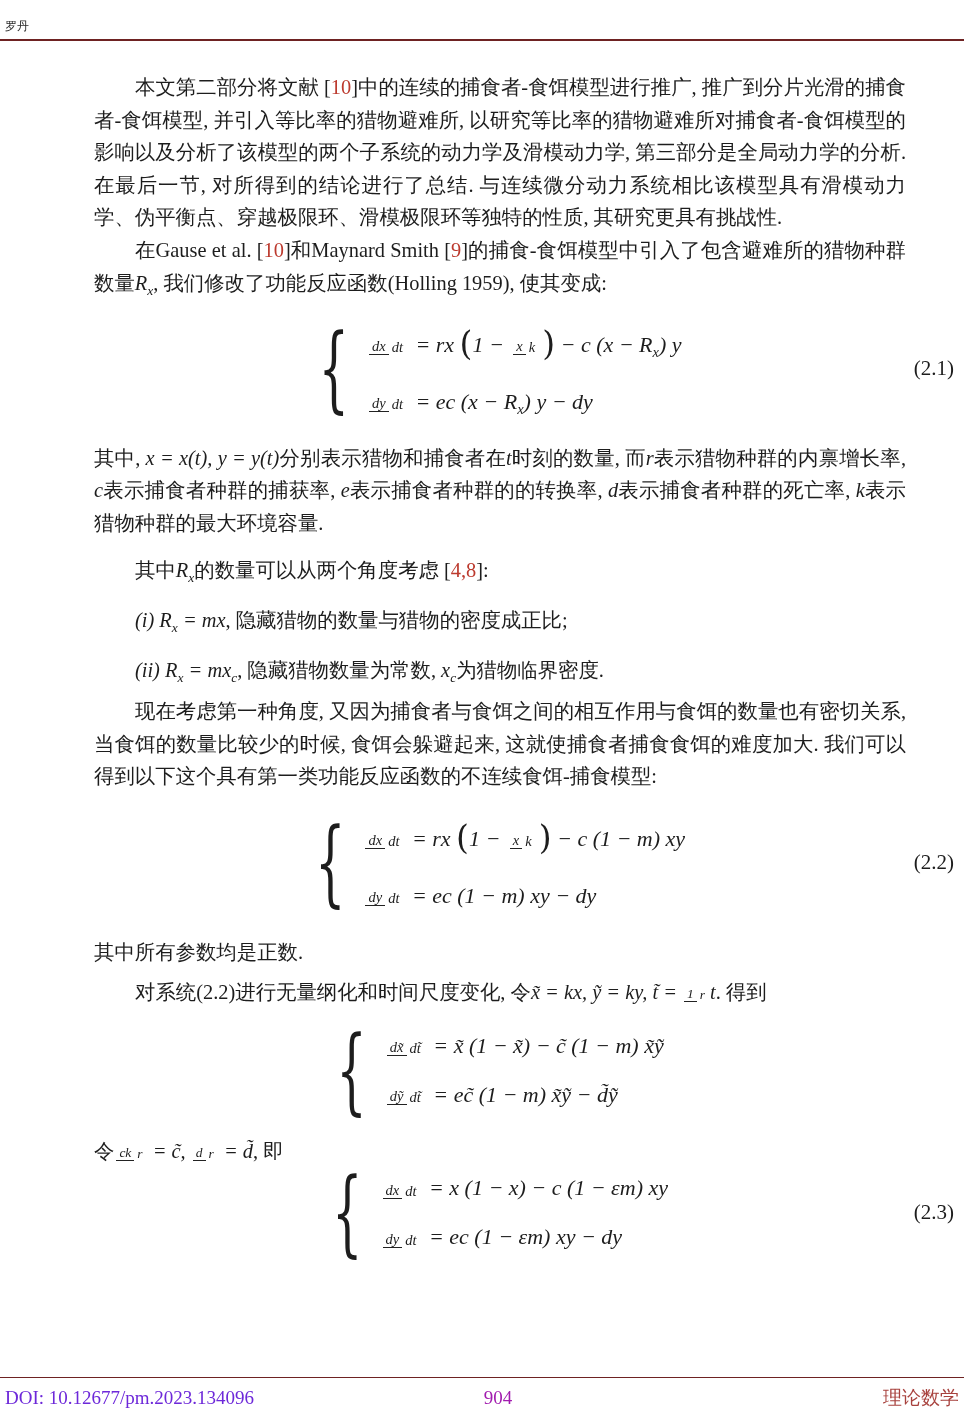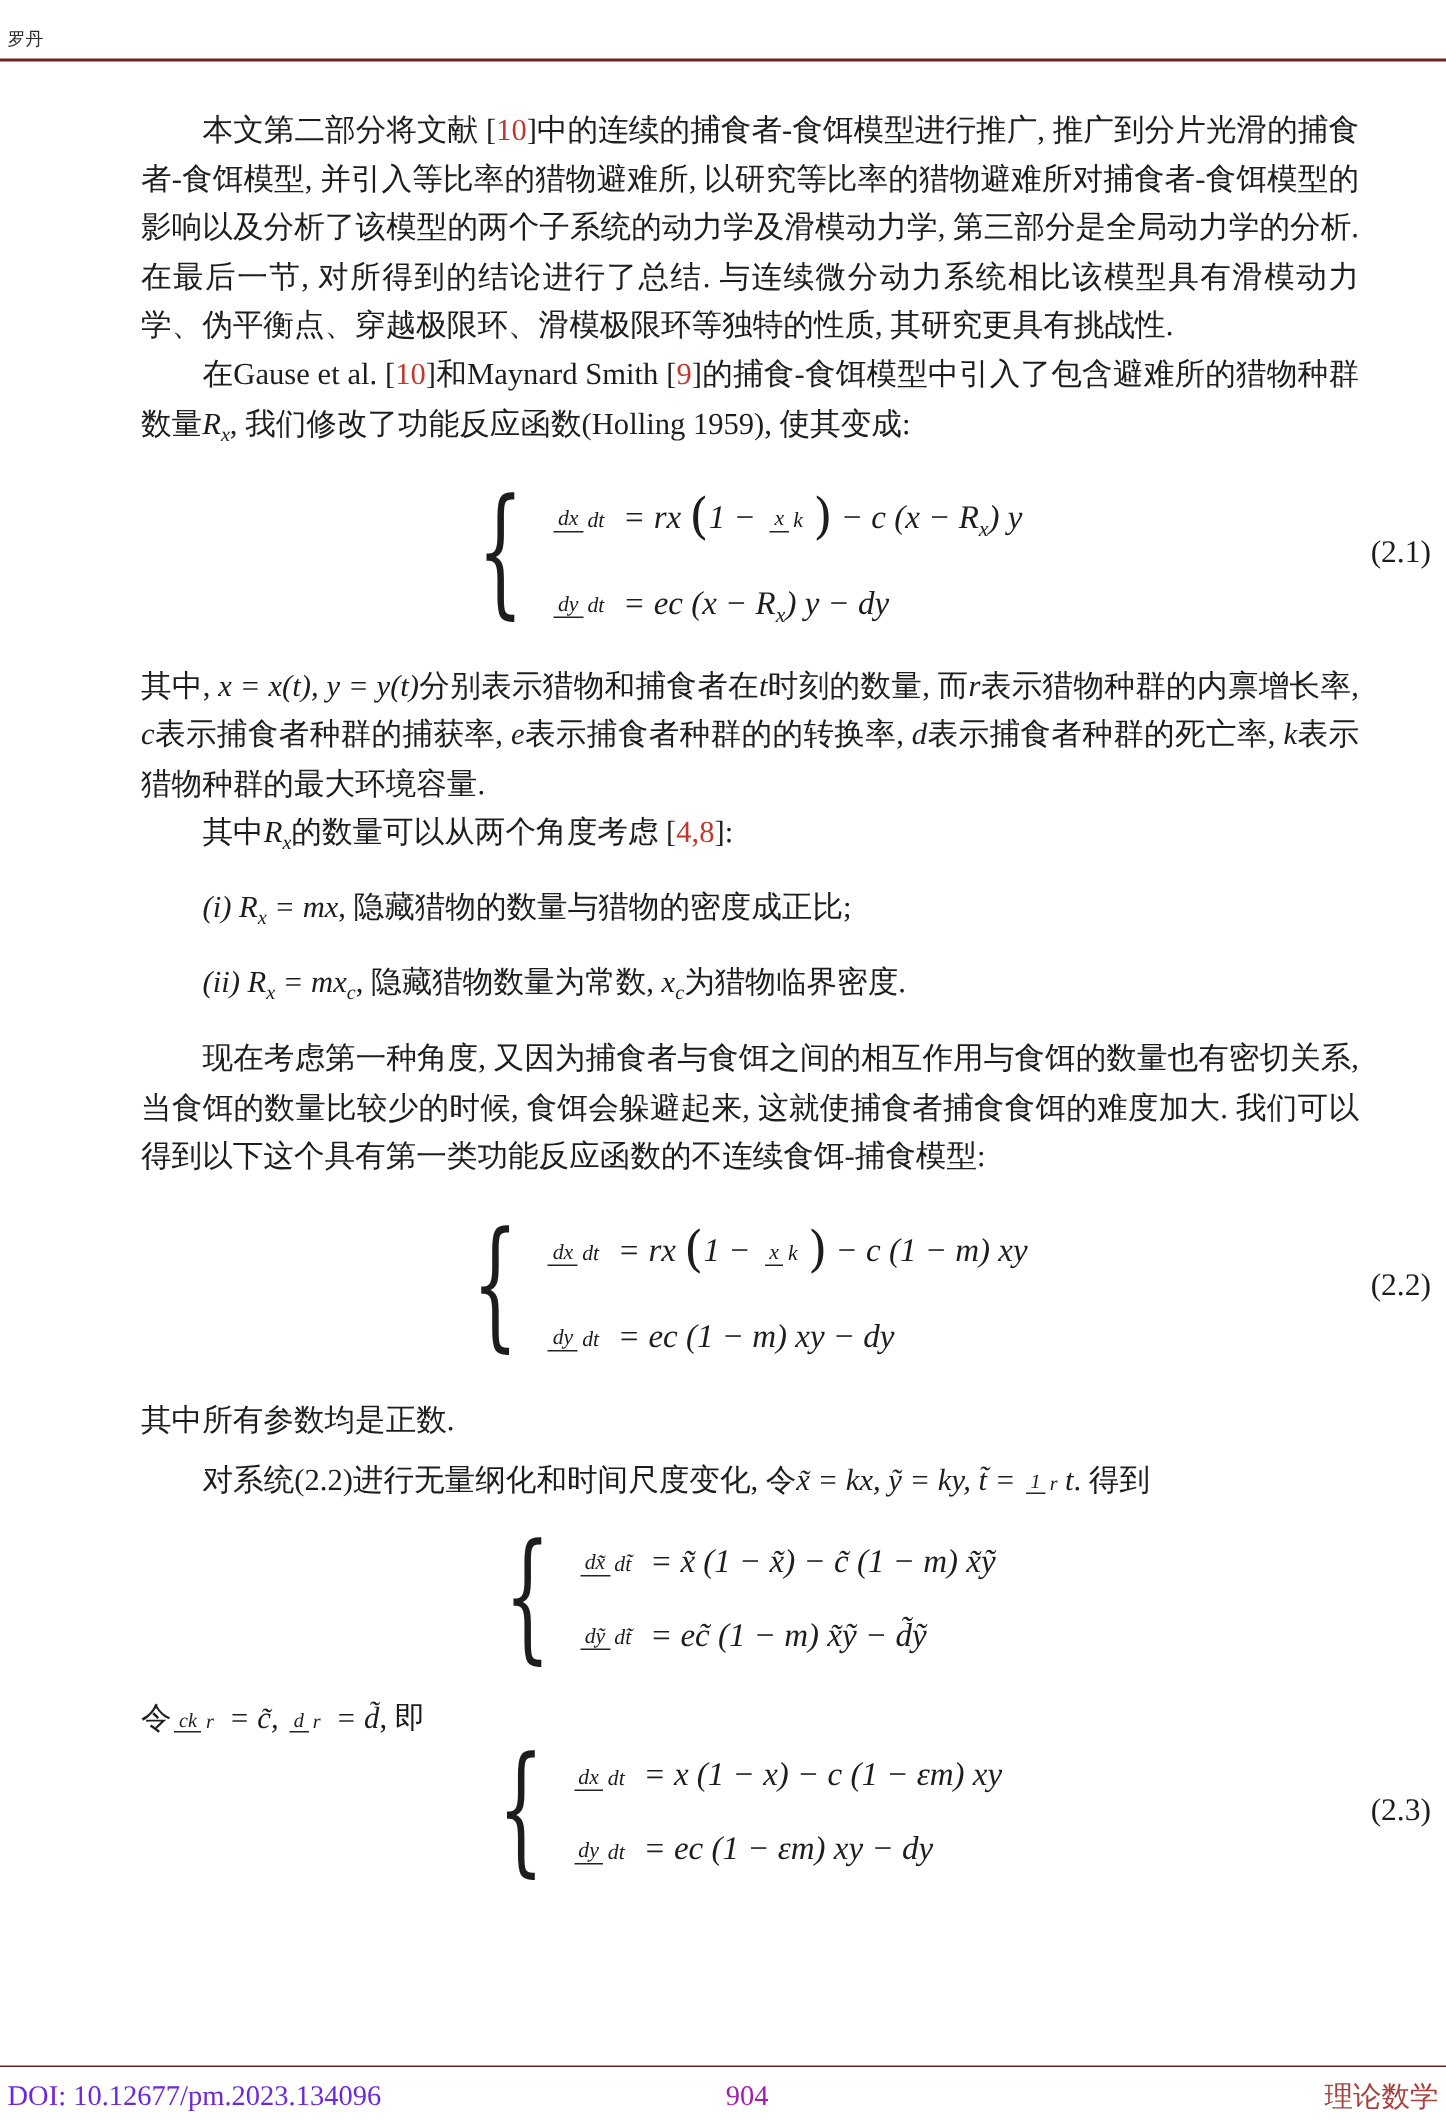--- a/index.html
+++ b/index.html
@@ -99,7 +99,7 @@
 
     <p><span class="tk-cn">其中, </span><span class="tk-it">x = x(t), y = y(t)</span><span class="tk-cn">分别表示猎物和捕食者在</span><span class="tk-it">t</span><span class="tk-cn">时刻的数量, 而</span><span class="tk-it">r</span><span class="tk-cn">表示猎物种群的内禀增长率, </span><span class="tk-it">c</span><span class="tk-cn">表示捕食者种群的捕获率, </span><span class="tk-it">e</span><span class="tk-cn">表示捕食者种群的的转换率, </span><span class="tk-it">d</span><span class="tk-cn">表示捕食者种群的死亡率, </span><span class="tk-it">k</span><span class="tk-cn">表示猎物种群的最大环境容量.</span></p>
 
-    <p class="indent" style="margin-top:0;"><span class="tk-cn">其中</span><span class="tk-it">R</span><sub class="msub">x</sub><span class="tk-cn">的数量可以从两个角度考虑 [</span><span class="tk-cite">4,8</span><span class="tk-cn">]:</span></p>
+    <p class="indent" style="margin-top:15px;"><span class="tk-cn">其中</span><span class="tk-it">R</span><sub class="msub">x</sub><span class="tk-cn">的数量可以从两个角度考虑 [</span><span class="tk-cite">4,8</span><span class="tk-cn">]:</span></p>
 
     <p class="list-item"><span class="tk-it">(i) R</span><sub class="msub">x</sub><span class="tk-it"> = mx</span><span class="tk-cn">, 隐藏猎物的数量与猎物的密度成正比;</span></p>
     <p class="list-item"><span class="tk-it">(ii) R</span><sub class="msub">x</sub><span class="tk-it"> = mx</span><sub class="msub">c</sub><span class="tk-cn">, 隐藏猎物数量为常数, </span><span class="tk-it">x</span><sub class="msub">c</sub><span class="tk-cn">为猎物临界密度.</span></p>

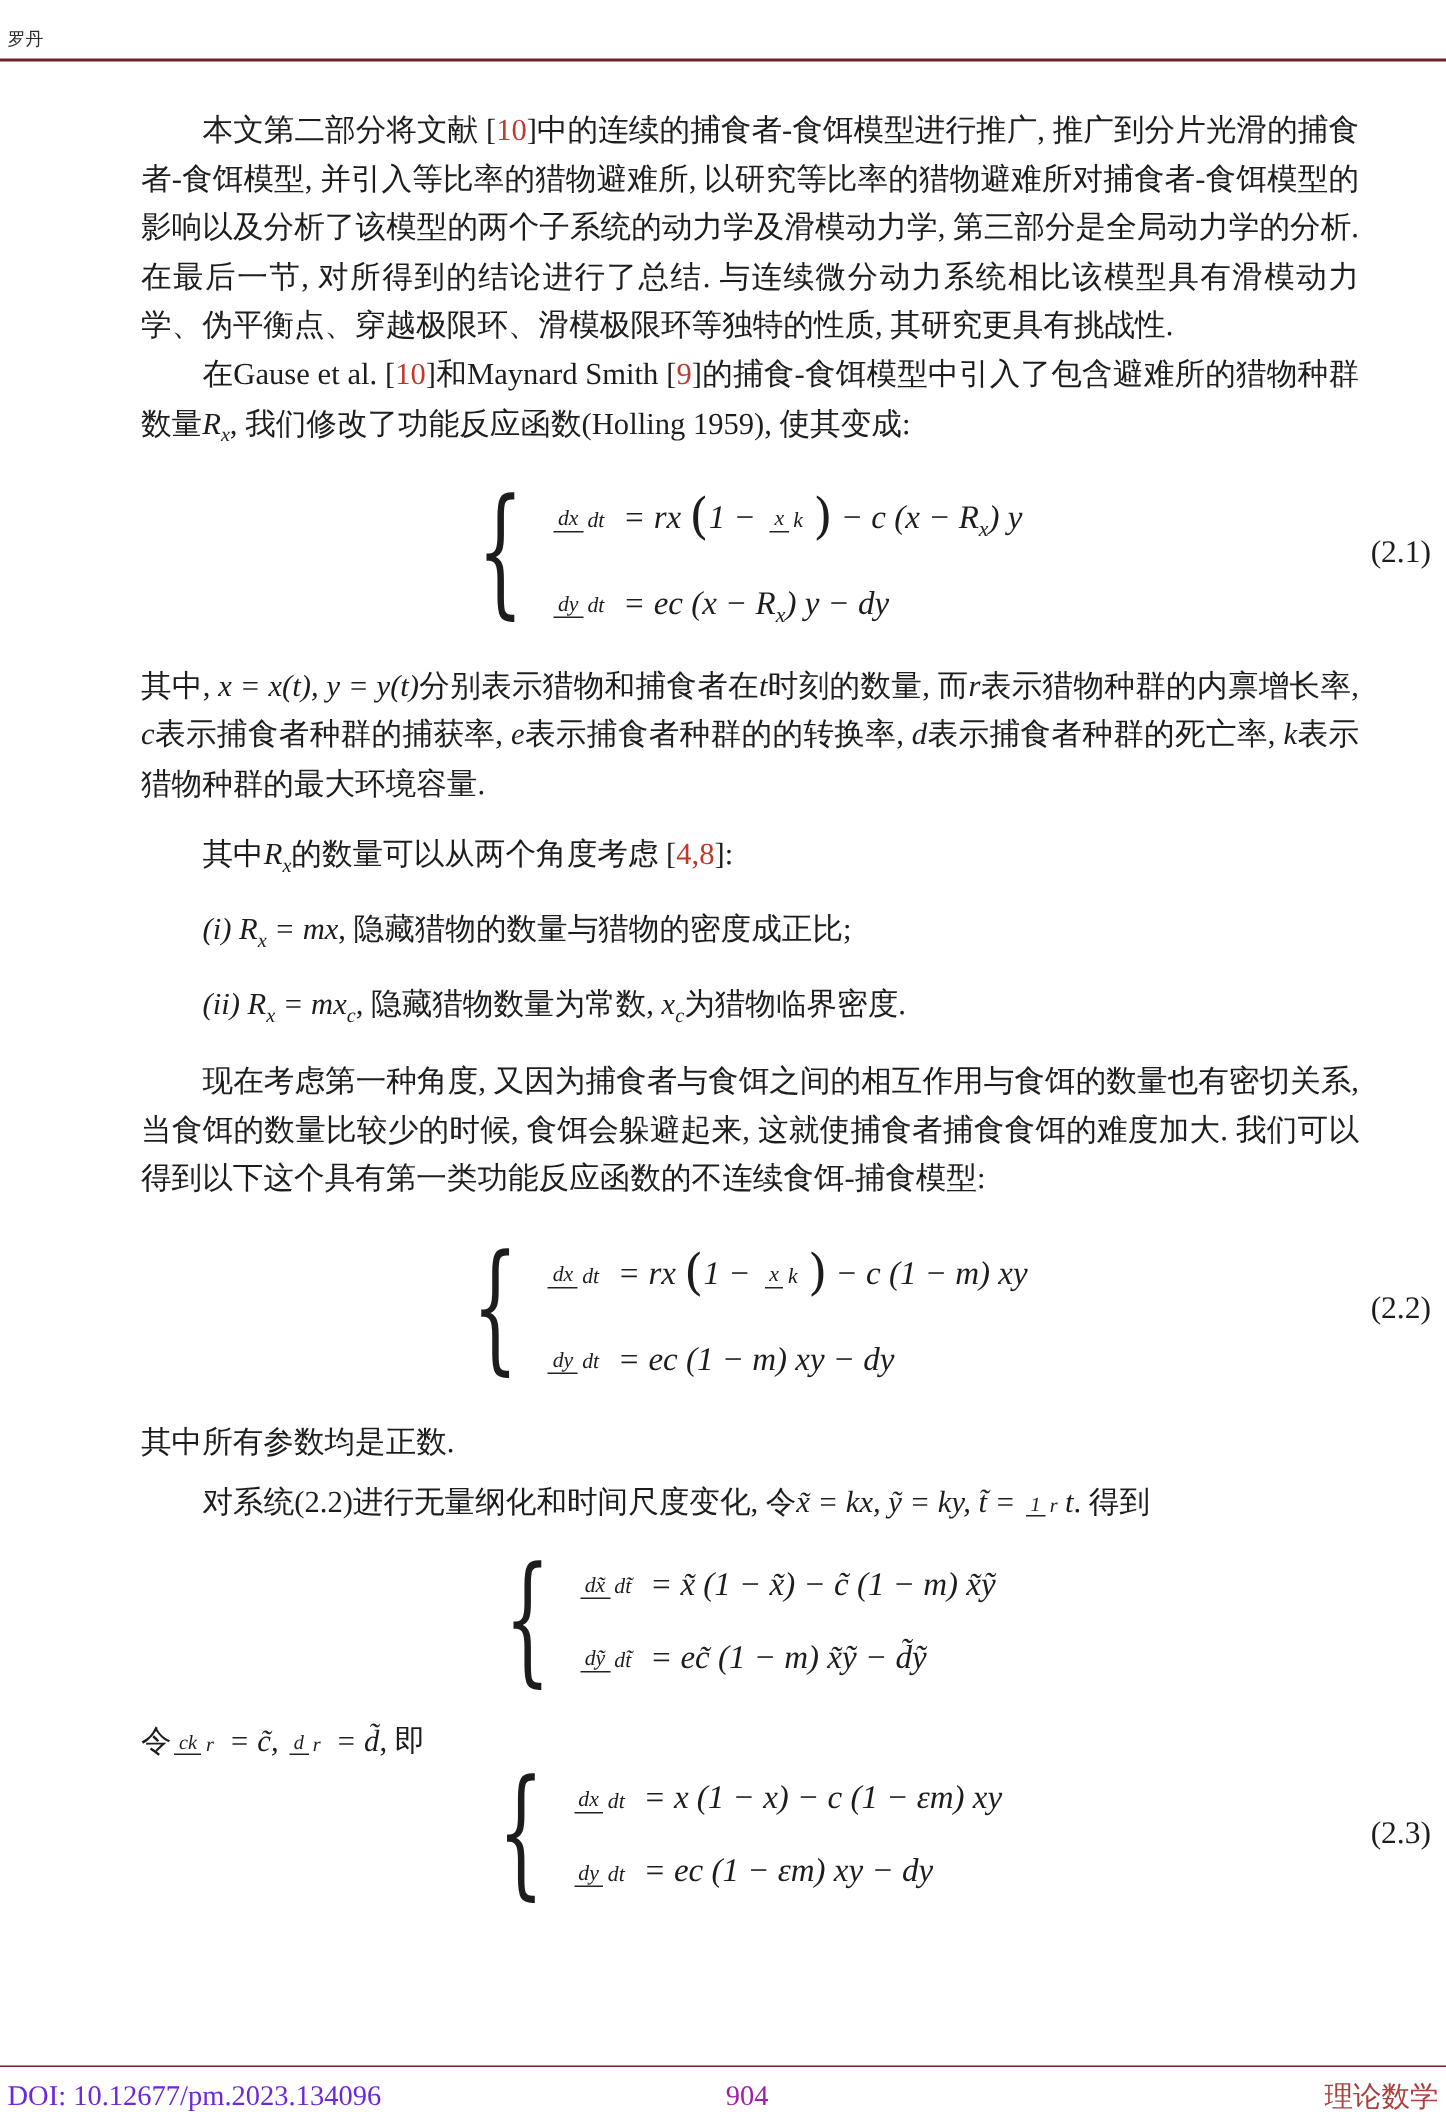--- a/index.html
+++ b/index.html
@@ -104,7 +104,7 @@
     <p class="list-item"><span class="tk-it">(i) R</span><sub class="msub">x</sub><span class="tk-it"> = mx</span><span class="tk-cn">, 隐藏猎物的数量与猎物的密度成正比;</span></p>
     <p class="list-item"><span class="tk-it">(ii) R</span><sub class="msub">x</sub><span class="tk-it"> = mx</span><sub class="msub">c</sub><span class="tk-cn">, 隐藏猎物数量为常数, </span><span class="tk-it">x</span><sub class="msub">c</sub><span class="tk-cn">为猎物临界密度.</span></p>
 
-    <p class="indent" style="margin-top:19px;"><span class="tk-cn">现在考虑第一种角度, 又因为捕食者与食饵之间的相互作用与食饵的数量也有密切关系, 当食饵的数量比较少的时候, 食饵会躲避起来, 这就使捕食者捕食食饵的难度加大. 我们可以得到以下这个具有第一类功能反应函数的不连续食饵-捕食模型:</span></p>
+    <p class="indent" style="margin-top:9px;"><span class="tk-cn">现在考虑第一种角度, 又因为捕食者与食饵之间的相互作用与食饵的数量也有密切关系, 当食饵的数量比较少的时候, 食饵会躲避起来, 这就使捕食者捕食食饵的难度加大. 我们可以得到以下这个具有第一类功能反应函数的不连续食饵-捕食模型:</span></p>
 
     <div class="equation">
       <div class="eq-inner">

